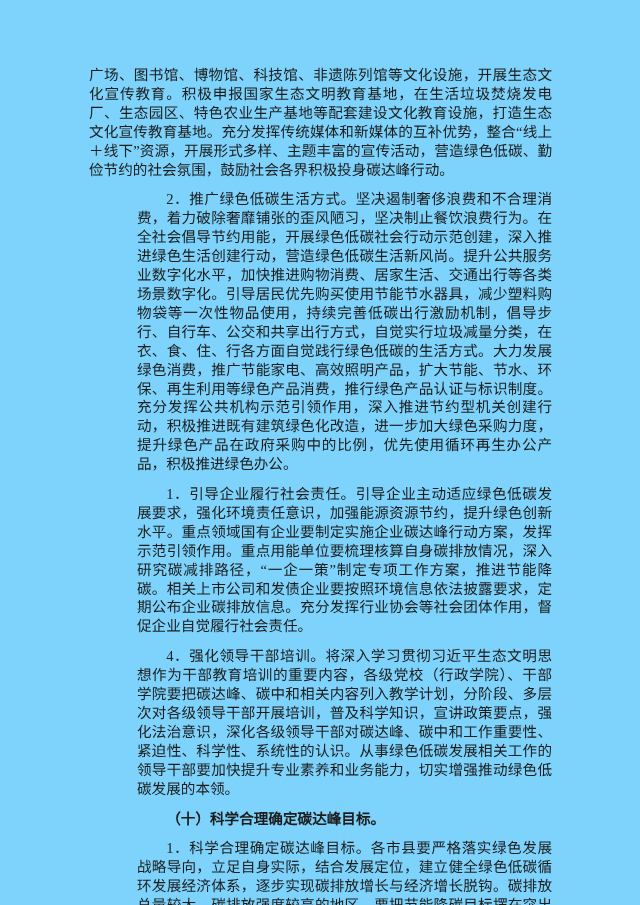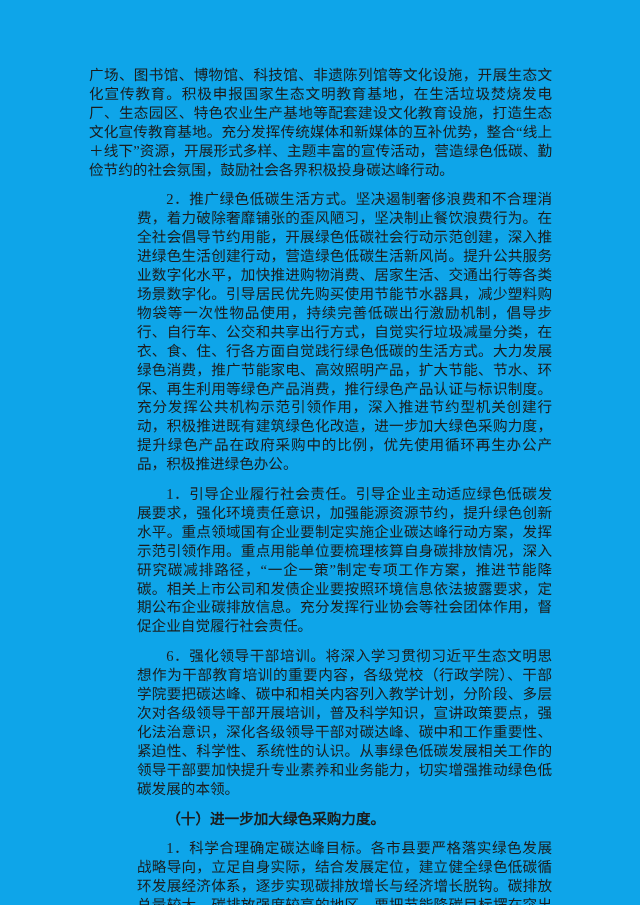--- a/index.html
+++ b/index.html
@@ -40,7 +40,7 @@
 </head>
 <body>
 
-<div class="page" style="background: #0ea5e9;">
+<div class="page" style="background: #7dd3fc;">
   <div class="doc-body" id="doc-body" style="color: rgb(28, 28, 28);">
       <p class="">广场、图书馆、博物馆、科技馆、非遗陈列馆等文化设施，开展生态文化宣传教育。积极申报国家生态文明教育基地，在生活垃圾焚烧发电厂、生态园区、特色农业生产基地等配套建设文化教育设施，打造生态文化宣传教育基地。充分发挥传统媒体和新媒体的互补优势，整合“线上＋线下”资源，开展形式多样、主题丰富的宣传活动，营造绿色低碳、勤俭节约的社会氛围，鼓励社会各界积极投身碳达峰行动。</p>
       <p class="indent">2．推广绿色低碳生活方式。坚决遏制奢侈浪费和不合理消费，着力破除奢靡铺张的歪风陋习，坚决制止餐饮浪费行为。在全社会倡导节约用能，开展绿色低碳社会行动示范创建，深入推进绿色生活创建行动，营造绿色低碳生活新风尚。提升公共服务业数字化水平，加快推进购物消费、居家生活、交通出行等各类场景数字化。引导居民优先购买使用节能节水器具，减少塑料购物袋等一次性物品使用，持续完善低碳出行激励机制，倡导步行、自行车、公交和共享出行方式，自觉实行垃圾减量分类，在衣、食、住、行各方面自觉践行绿色低碳的生活方式。大力发展绿色消费，推广节能家电、高效照明产品，扩大节能、节水、环保、再生利用等绿色产品消费，推行绿色产品认证与标识制度。充分发挥公共机构示范引领作用，深入推进节约型机关创建行动，积极推进既有建筑绿色化改造，进一步加大绿色采购力度，提升绿色产品在政府采购中的比例，优先使用循环再生办公产品，积极推进绿色办公。</p>

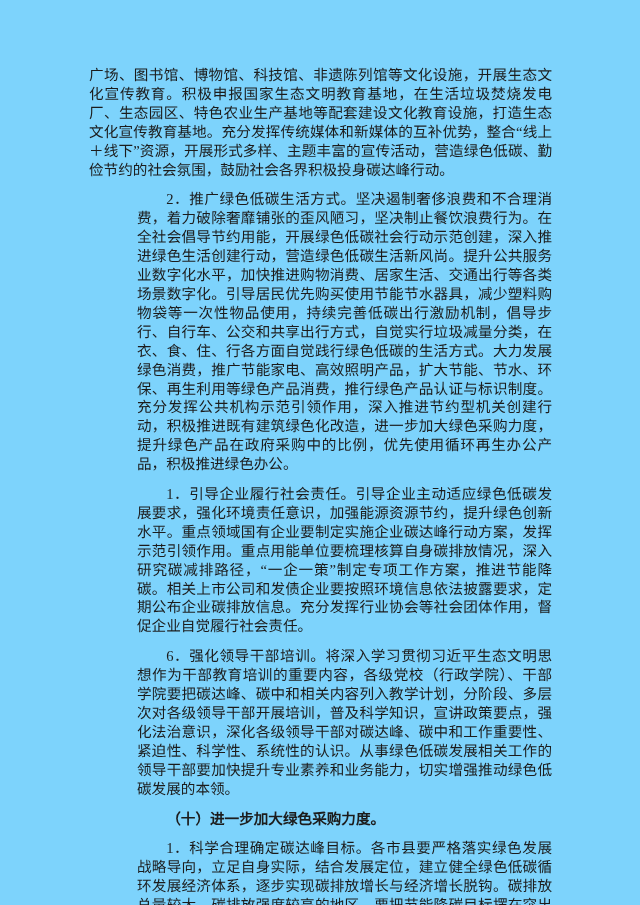--- a/index.html
+++ b/index.html
@@ -45,7 +45,7 @@
       <p class="">广场、图书馆、博物馆、科技馆、非遗陈列馆等文化设施，开展生态文化宣传教育。积极申报国家生态文明教育基地，在生活垃圾焚烧发电厂、生态园区、特色农业生产基地等配套建设文化教育设施，打造生态文化宣传教育基地。充分发挥传统媒体和新媒体的互补优势，整合“线上＋线下”资源，开展形式多样、主题丰富的宣传活动，营造绿色低碳、勤俭节约的社会氛围，鼓励社会各界积极投身碳达峰行动。</p>
       <p class="indent">2．推广绿色低碳生活方式。坚决遏制奢侈浪费和不合理消费，着力破除奢靡铺张的歪风陋习，坚决制止餐饮浪费行为。在全社会倡导节约用能，开展绿色低碳社会行动示范创建，深入推进绿色生活创建行动，营造绿色低碳生活新风尚。提升公共服务业数字化水平，加快推进购物消费、居家生活、交通出行等各类场景数字化。引导居民优先购买使用节能节水器具，减少塑料购物袋等一次性物品使用，持续完善低碳出行激励机制，倡导步行、自行车、公交和共享出行方式，自觉实行垃圾减量分类，在衣、食、住、行各方面自觉践行绿色低碳的生活方式。大力发展绿色消费，推广节能家电、高效照明产品，扩大节能、节水、环保、再生利用等绿色产品消费，推行绿色产品认证与标识制度。充分发挥公共机构示范引领作用，深入推进节约型机关创建行动，积极推进既有建筑绿色化改造，进一步加大绿色采购力度，提升绿色产品在政府采购中的比例，优先使用循环再生办公产品，积极推进绿色办公。</p>
       <p class="indent">1．引导企业履行社会责任。引导企业主动适应绿色低碳发展要求，强化环境责任意识，加强能源资源节约，提升绿色创新水平。重点领域国有企业要制定实施企业碳达峰行动方案，发挥示范引领作用。重点用能单位要梳理核算自身碳排放情况，深入研究碳减排路径，“一企一策”制定专项工作方案，推进节能降碳。相关上市公司和发债企业要按照环境信息依法披露要求，定期公布企业碳排放信息。充分发挥行业协会等社会团体作用，督促企业自觉履行社会责任。</p>
-      <p class="indent">6．强化领导干部培训。将深入学习贯彻习近平生态文明思想作为干部教育培训的重要内容，各级党校（行政学院）、干部学院要把碳达峰、碳中和相关内容列入教学计划，分阶段、多层次对各级领导干部开展培训，普及科学知识，宣讲政策要点，强化法治意识，深化各级领导干部对碳达峰、碳中和工作重要性、紧迫性、科学性、系统性的认识。从事绿色低碳发展相关工作的领导干部要加快提升专业素养和业务能力，切实增强推动绿色低碳发展的本领。</p>
+      <p class="indent">4．强化领导干部培训。将深入学习贯彻习近平生态文明思想作为干部教育培训的重要内容，各级党校（行政学院）、干部学院要把碳达峰、碳中和相关内容列入教学计划，分阶段、多层次对各级领导干部开展培训，普及科学知识，宣讲政策要点，强化法治意识，深化各级领导干部对碳达峰、碳中和工作重要性、紧迫性、科学性、系统性的认识。从事绿色低碳发展相关工作的领导干部要加快提升专业素养和业务能力，切实增强推动绿色低碳发展的本领。</p>
       <p class="indent heading">（十）进一步加大绿色采购力度。</p>
       <p class="indent">1．科学合理确定碳达峰目标。各市县要严格落实绿色发展战略导向，立足自身实际，结合发展定位，建立健全绿色低碳循环发展经济体系，逐步实现碳排放增长与经济增长脱钩。碳排放总量较大、碳排放强度较高的地区，要把节能降碳目标摆在突出位置，大力优化调整产业结构和能源结构，为全区实现碳达峰目标多作贡献；碳排放总量较小、碳排放强度较低的地区，要在绿色低碳</p>
     </div>

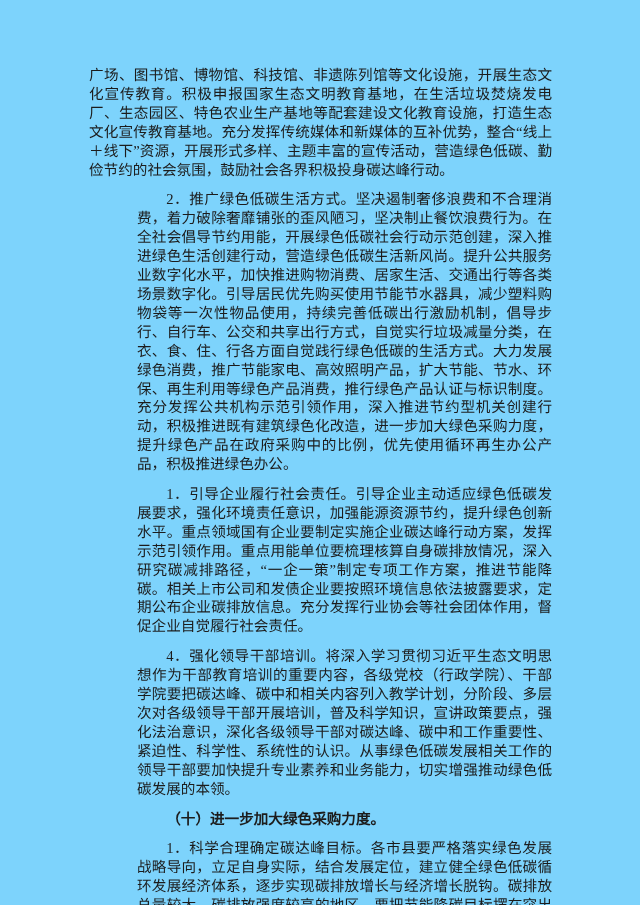--- a/index.html
+++ b/index.html
@@ -46,7 +46,7 @@
       <p class="indent">2．推广绿色低碳生活方式。坚决遏制奢侈浪费和不合理消费，着力破除奢靡铺张的歪风陋习，坚决制止餐饮浪费行为。在全社会倡导节约用能，开展绿色低碳社会行动示范创建，深入推进绿色生活创建行动，营造绿色低碳生活新风尚。提升公共服务业数字化水平，加快推进购物消费、居家生活、交通出行等各类场景数字化。引导居民优先购买使用节能节水器具，减少塑料购物袋等一次性物品使用，持续完善低碳出行激励机制，倡导步行、自行车、公交和共享出行方式，自觉实行垃圾减量分类，在衣、食、住、行各方面自觉践行绿色低碳的生活方式。大力发展绿色消费，推广节能家电、高效照明产品，扩大节能、节水、环保、再生利用等绿色产品消费，推行绿色产品认证与标识制度。充分发挥公共机构示范引领作用，深入推进节约型机关创建行动，积极推进既有建筑绿色化改造，进一步加大绿色采购力度，提升绿色产品在政府采购中的比例，优先使用循环再生办公产品，积极推进绿色办公。</p>
       <p class="indent">1．引导企业履行社会责任。引导企业主动适应绿色低碳发展要求，强化环境责任意识，加强能源资源节约，提升绿色创新水平。重点领域国有企业要制定实施企业碳达峰行动方案，发挥示范引领作用。重点用能单位要梳理核算自身碳排放情况，深入研究碳减排路径，“一企一策”制定专项工作方案，推进节能降碳。相关上市公司和发债企业要按照环境信息依法披露要求，定期公布企业碳排放信息。充分发挥行业协会等社会团体作用，督促企业自觉履行社会责任。</p>
       <p class="indent">4．强化领导干部培训。将深入学习贯彻习近平生态文明思想作为干部教育培训的重要内容，各级党校（行政学院）、干部学院要把碳达峰、碳中和相关内容列入教学计划，分阶段、多层次对各级领导干部开展培训，普及科学知识，宣讲政策要点，强化法治意识，深化各级领导干部对碳达峰、碳中和工作重要性、紧迫性、科学性、系统性的认识。从事绿色低碳发展相关工作的领导干部要加快提升专业素养和业务能力，切实增强推动绿色低碳发展的本领。</p>
-      <p class="indent heading">（十）进一步加大绿色采购力度。</p>
+      <p class="indent heading">（十）科学合理确定碳达峰目标。</p>
       <p class="indent">1．科学合理确定碳达峰目标。各市县要严格落实绿色发展战略导向，立足自身实际，结合发展定位，建立健全绿色低碳循环发展经济体系，逐步实现碳排放增长与经济增长脱钩。碳排放总量较大、碳排放强度较高的地区，要把节能降碳目标摆在突出位置，大力优化调整产业结构和能源结构，为全区实现碳达峰目标多作贡献；碳排放总量较小、碳排放强度较低的地区，要在绿色低碳</p>
     </div>
 </div>

